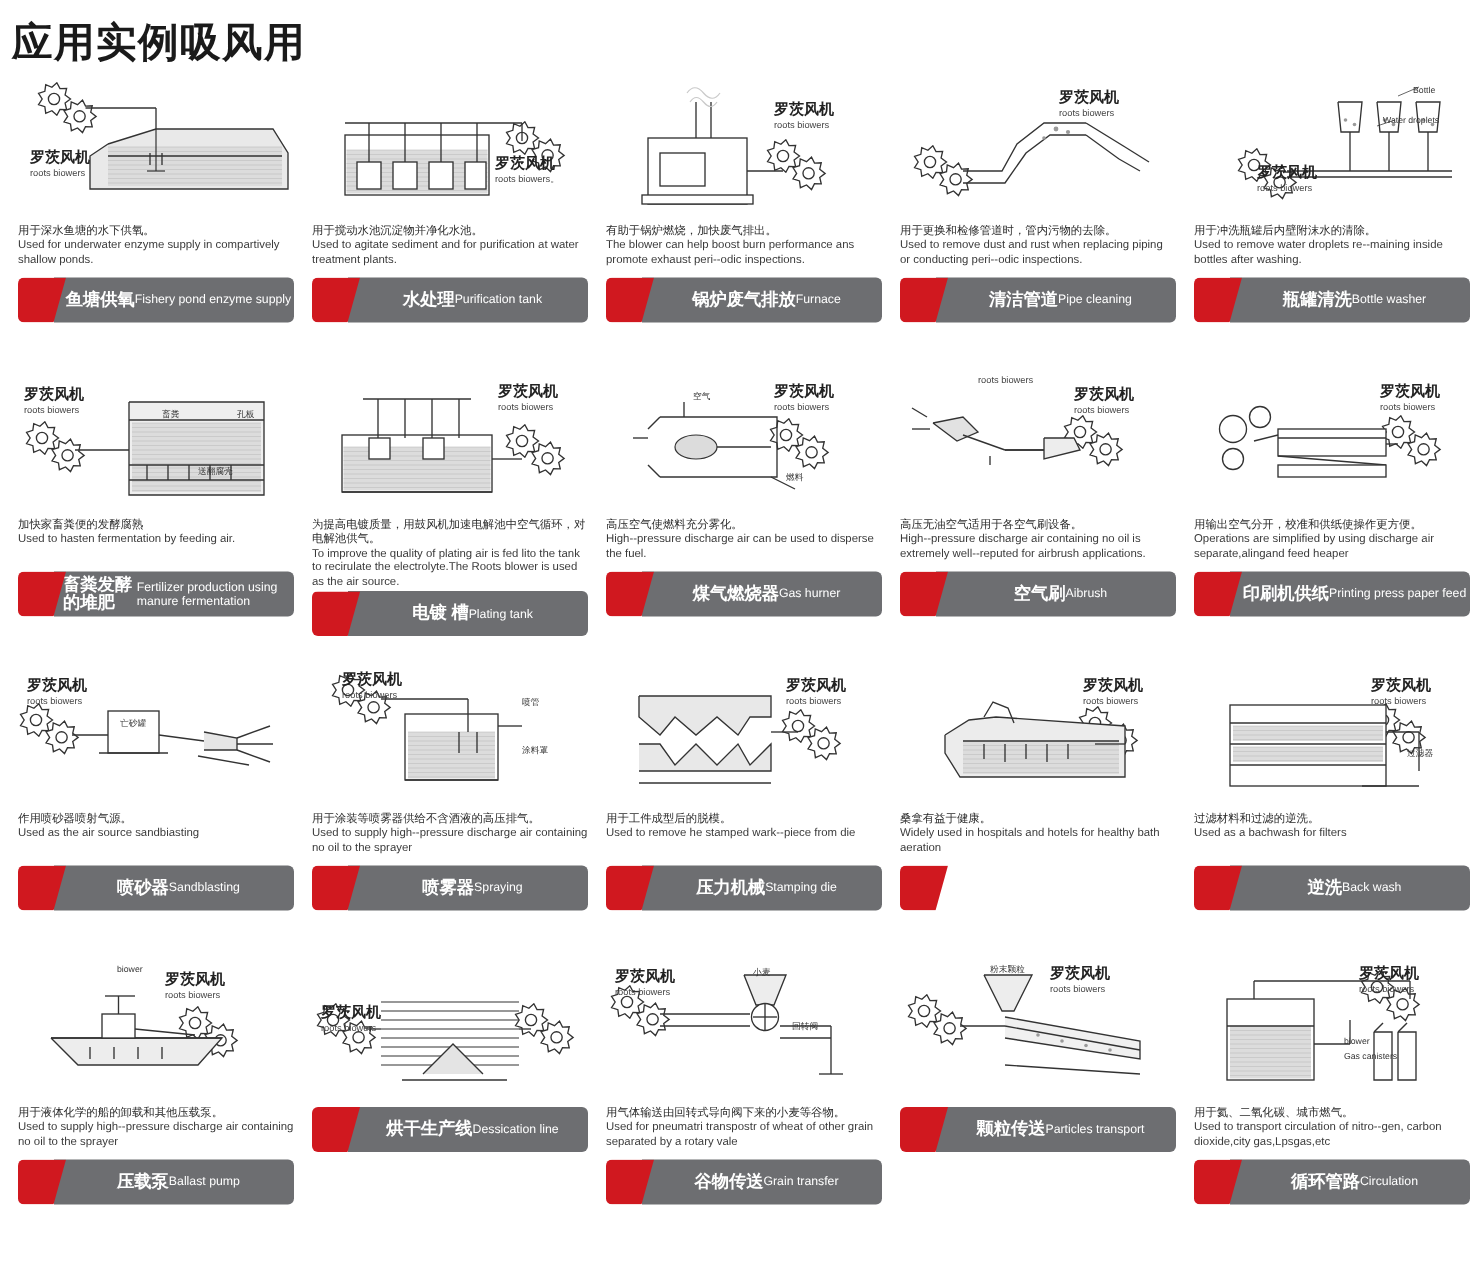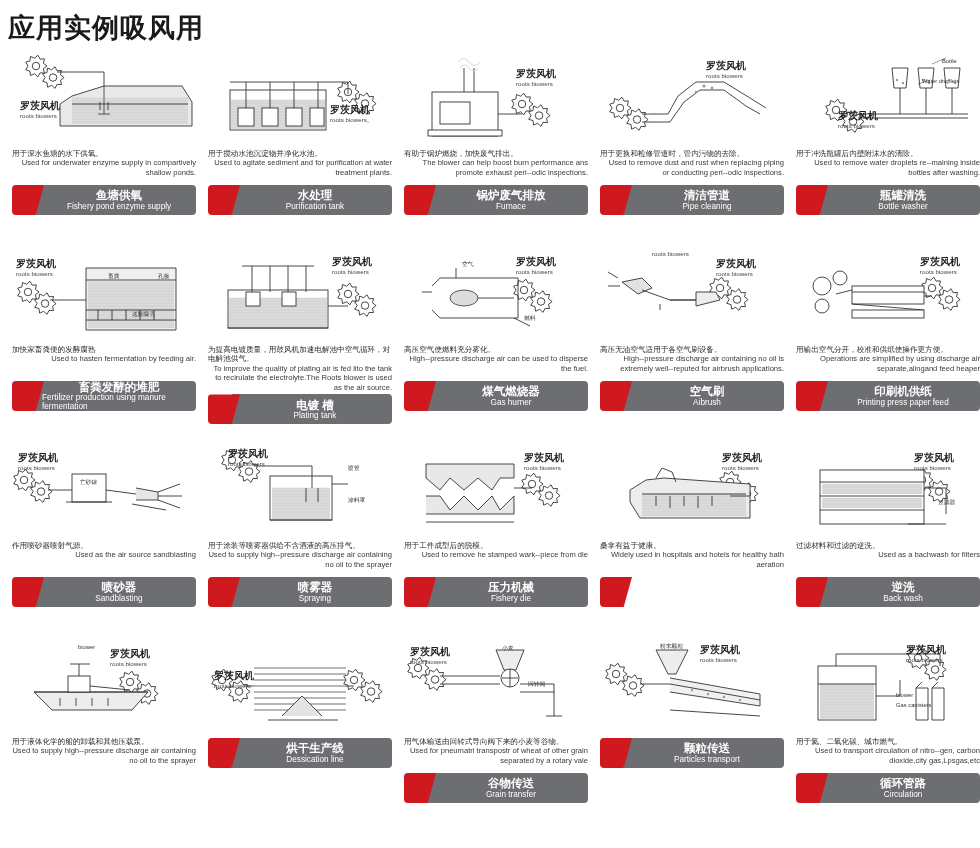--- a/index.html
+++ b/index.html
@@ -45,7 +45,7 @@
     min-height:34px;
   }
   .caption .cn{display:block;}
-  .caption .en{display:block;color:#3a3a3a;text-align:right;}
+  .caption .en{display:block;color:#3a3a3a;}
   
   .banner{
     position:relative;

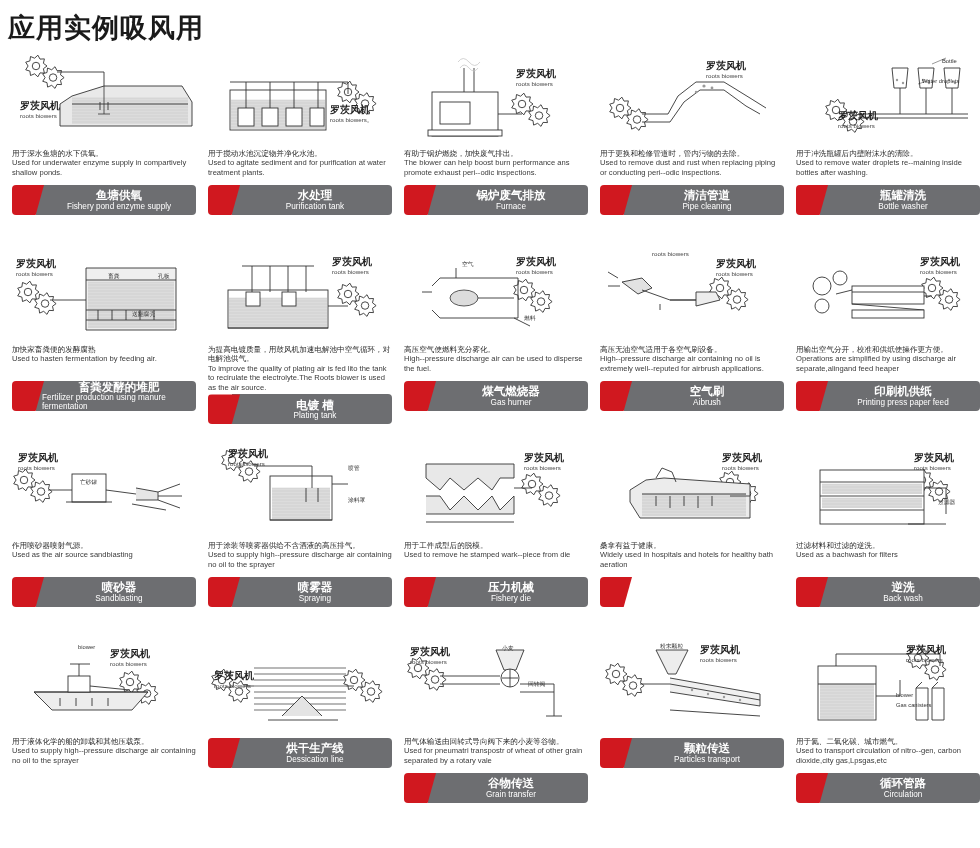--- a/index.html
+++ b/index.html
@@ -66,7 +66,7 @@
     border-radius:0 4px 4px 0;
     margin-left:-8px;
     display:flex;
-    flex-direction:column;
+    flex-direction:row;
     align-items:center;
     justify-content:center;
     color:#ffffff;

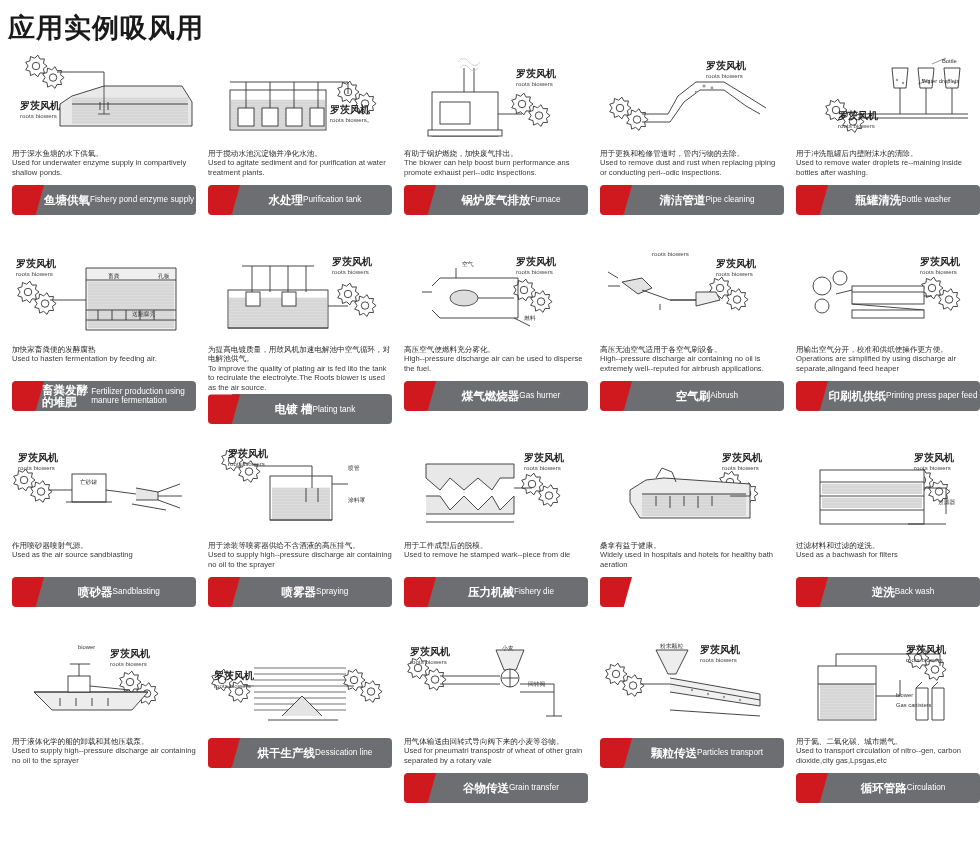--- a/index.html
+++ b/index.html
@@ -653,7 +653,7 @@
         <div class="red"></div>
         <div class="gray">
           <div class="t-cn">压力机械</div>
-          <div class="t-en">Fishery die</div>
+          <div class="t-en">Stamping die</div>
         </div>
       </div>
     </div>

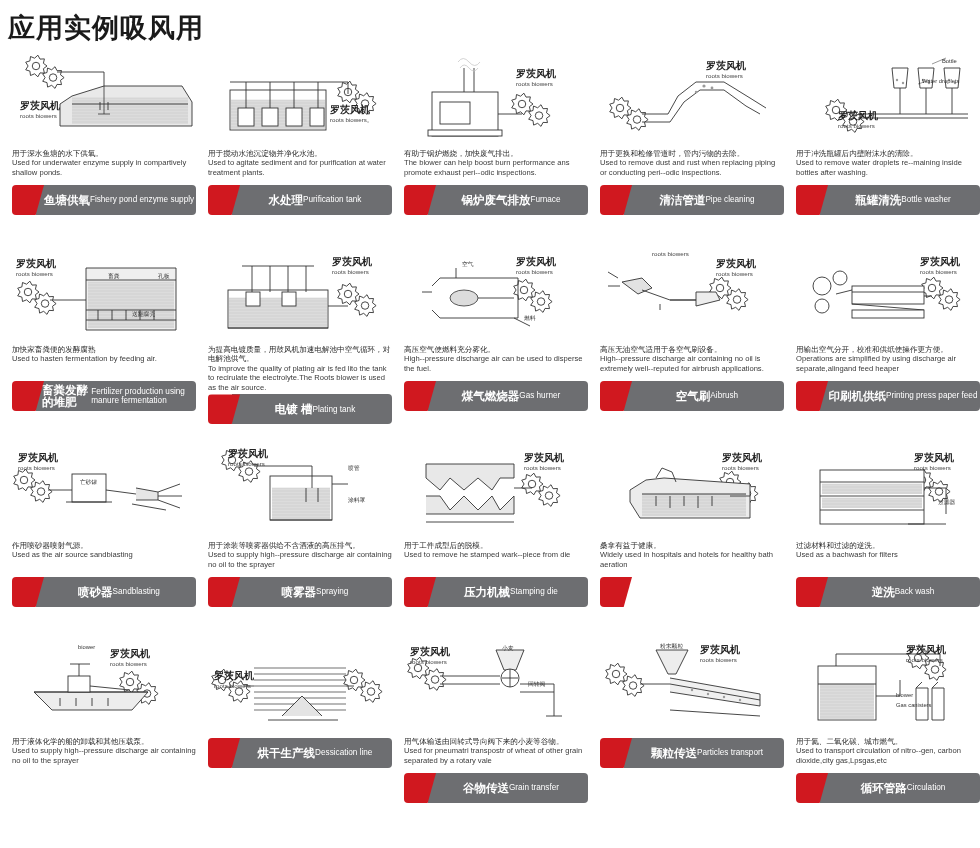--- a/index.html
+++ b/index.html
@@ -777,6 +777,13 @@
         <span class="cn">用于液体化学的船的卸载和其他压载泵。</span>
         <span class="en">Used to supply high--pressure discharge air containing no oil to the sprayer</span>
       </div>
+      <div class="banner">
+        <div class="red"></div>
+        <div class="gray">
+          <div class="t-cn">压载泵</div>
+          <div class="t-en">Ballast pump</div>
+        </div>
+      </div>
     </div>
     <div class="cell">
       <div class="art">

